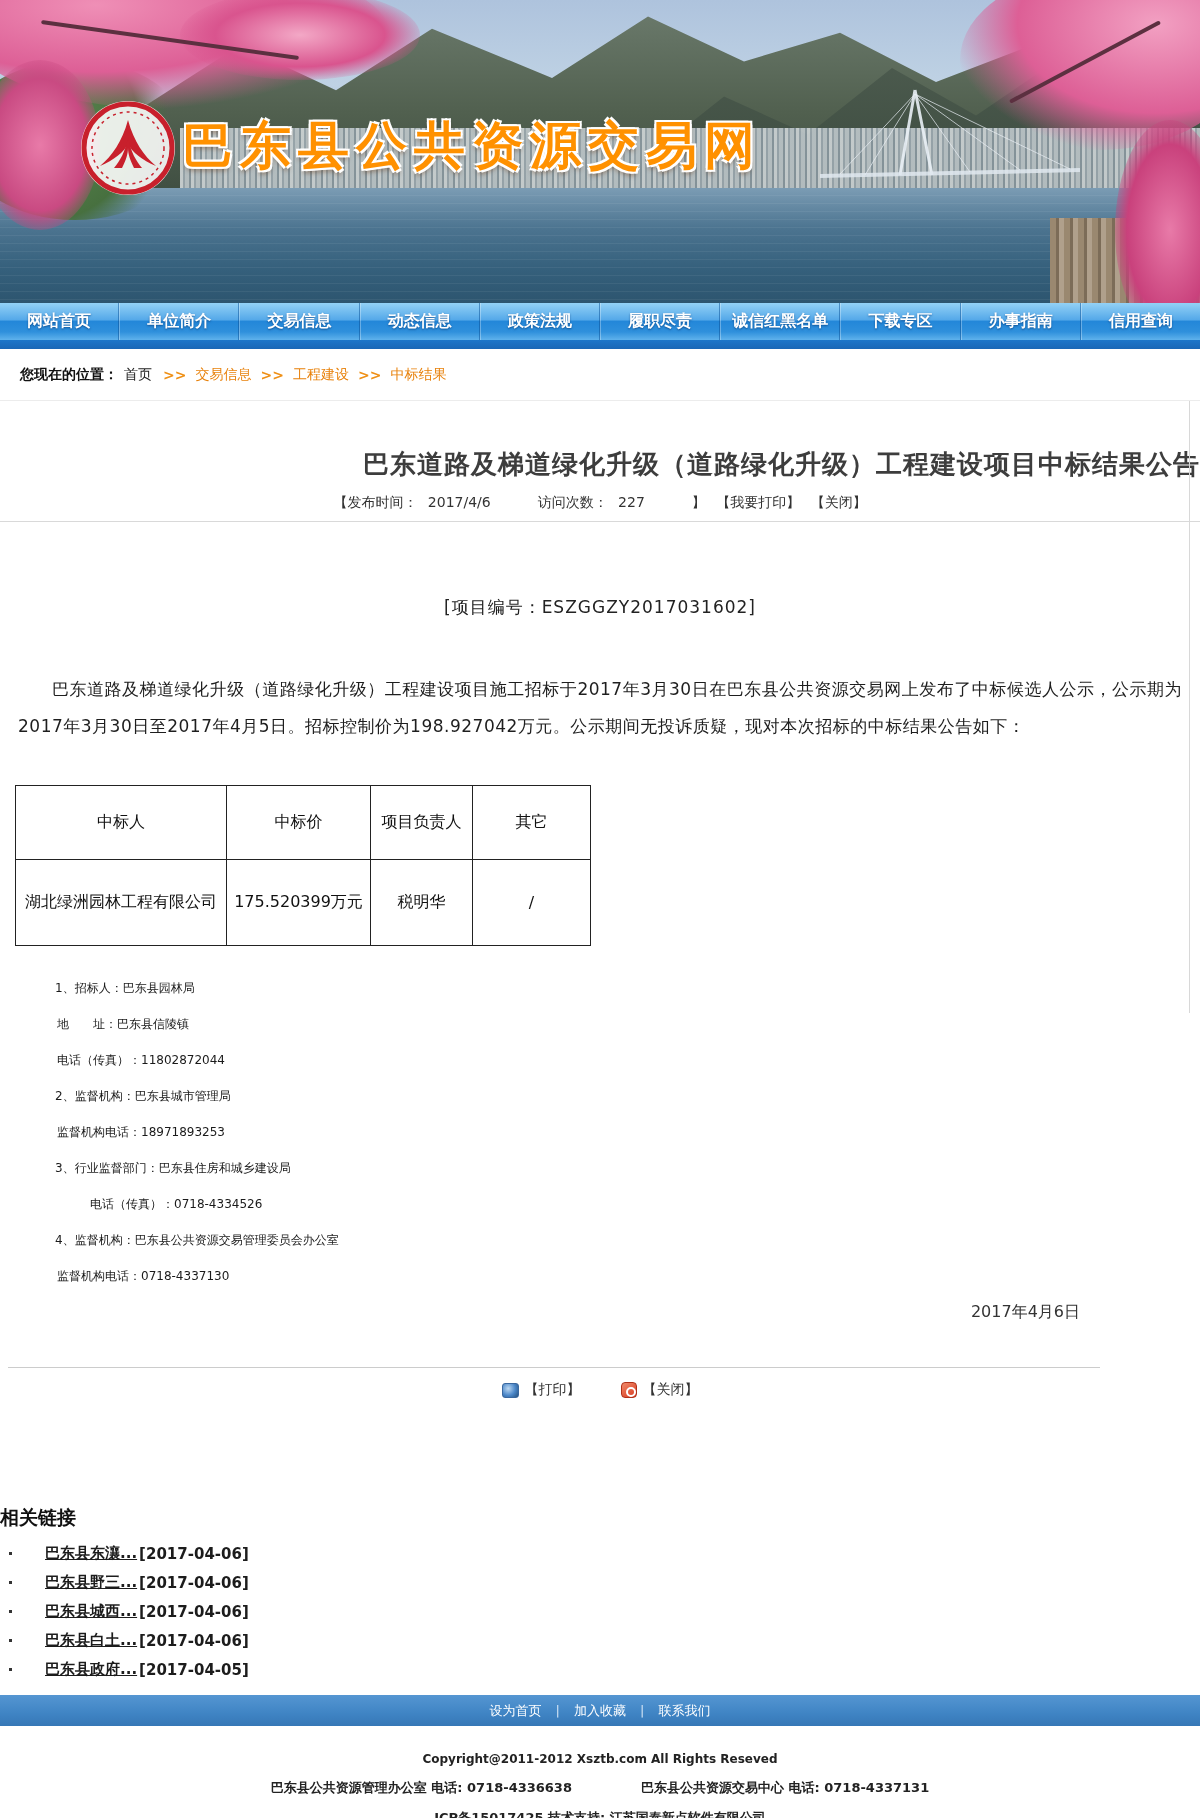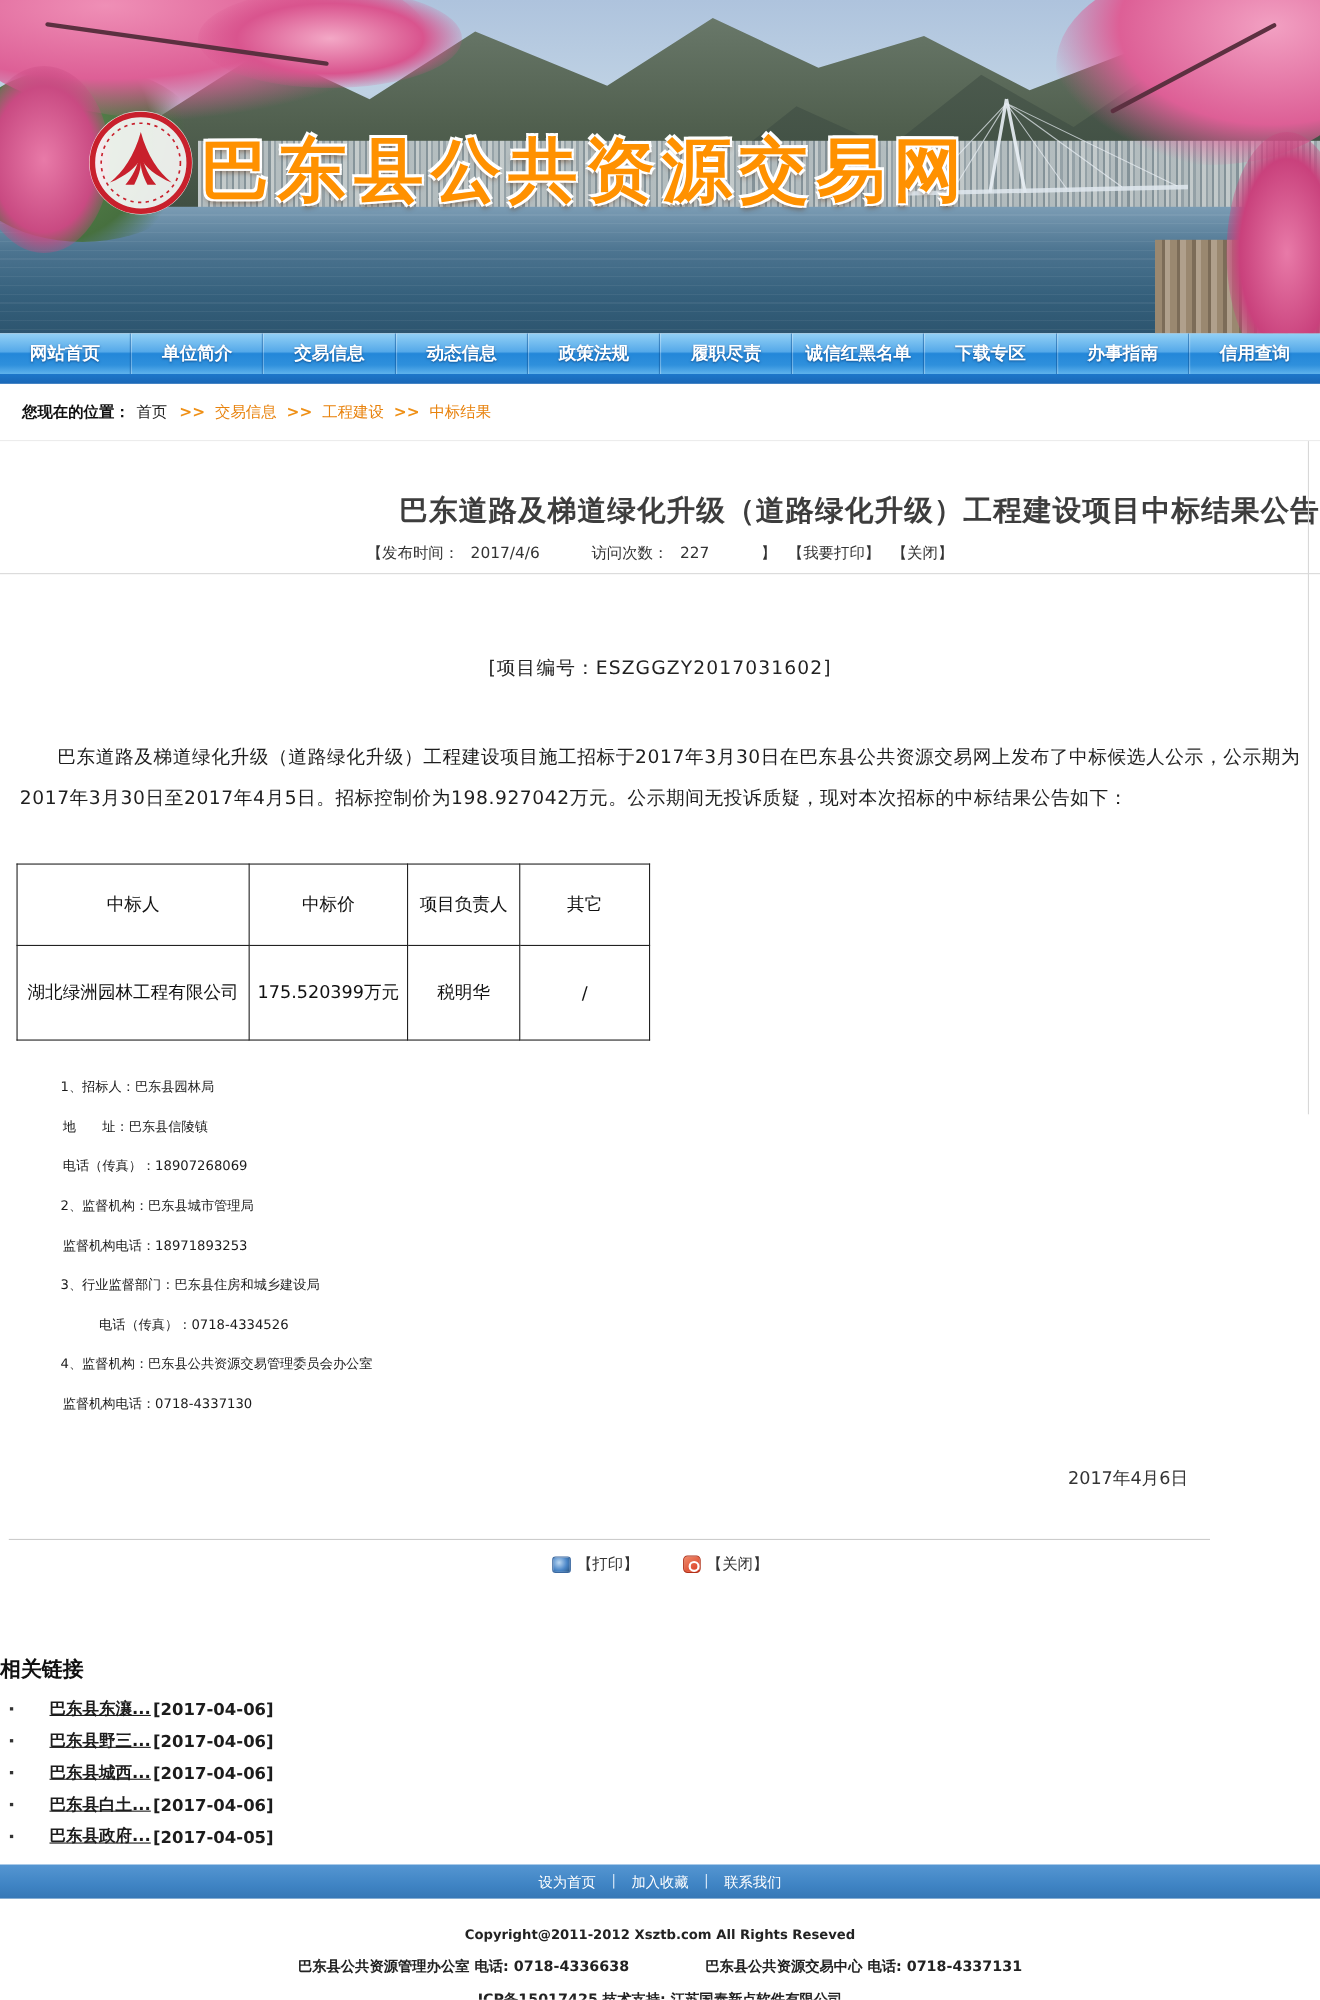--- a/index.html
+++ b/index.html
@@ -41,7 +41,7 @@
   .br1 { left:40px; top:38px; width:260px; transform:rotate(8deg); }
   .br2 { right:30px; top:60px; width:170px; transform:rotate(-28deg); }
   .site-logo { position:absolute; left:78px; top:98px; }
-  .site-title { position:absolute; left:182px; top:112px; font-size:63px; font-weight:bold;
+  .site-title { position:absolute; left:182px; top:112px; font-size:51px; font-weight:bold;
         letter-spacing:7px; color:#ff9100; white-space:nowrap;
         text-shadow:-2px -2px 0 #fff,2px -2px 0 #fff,-2px 2px 0 #fff,2px 2px 0 #fff,0 4px 5px rgba(90,40,0,.45); }
 

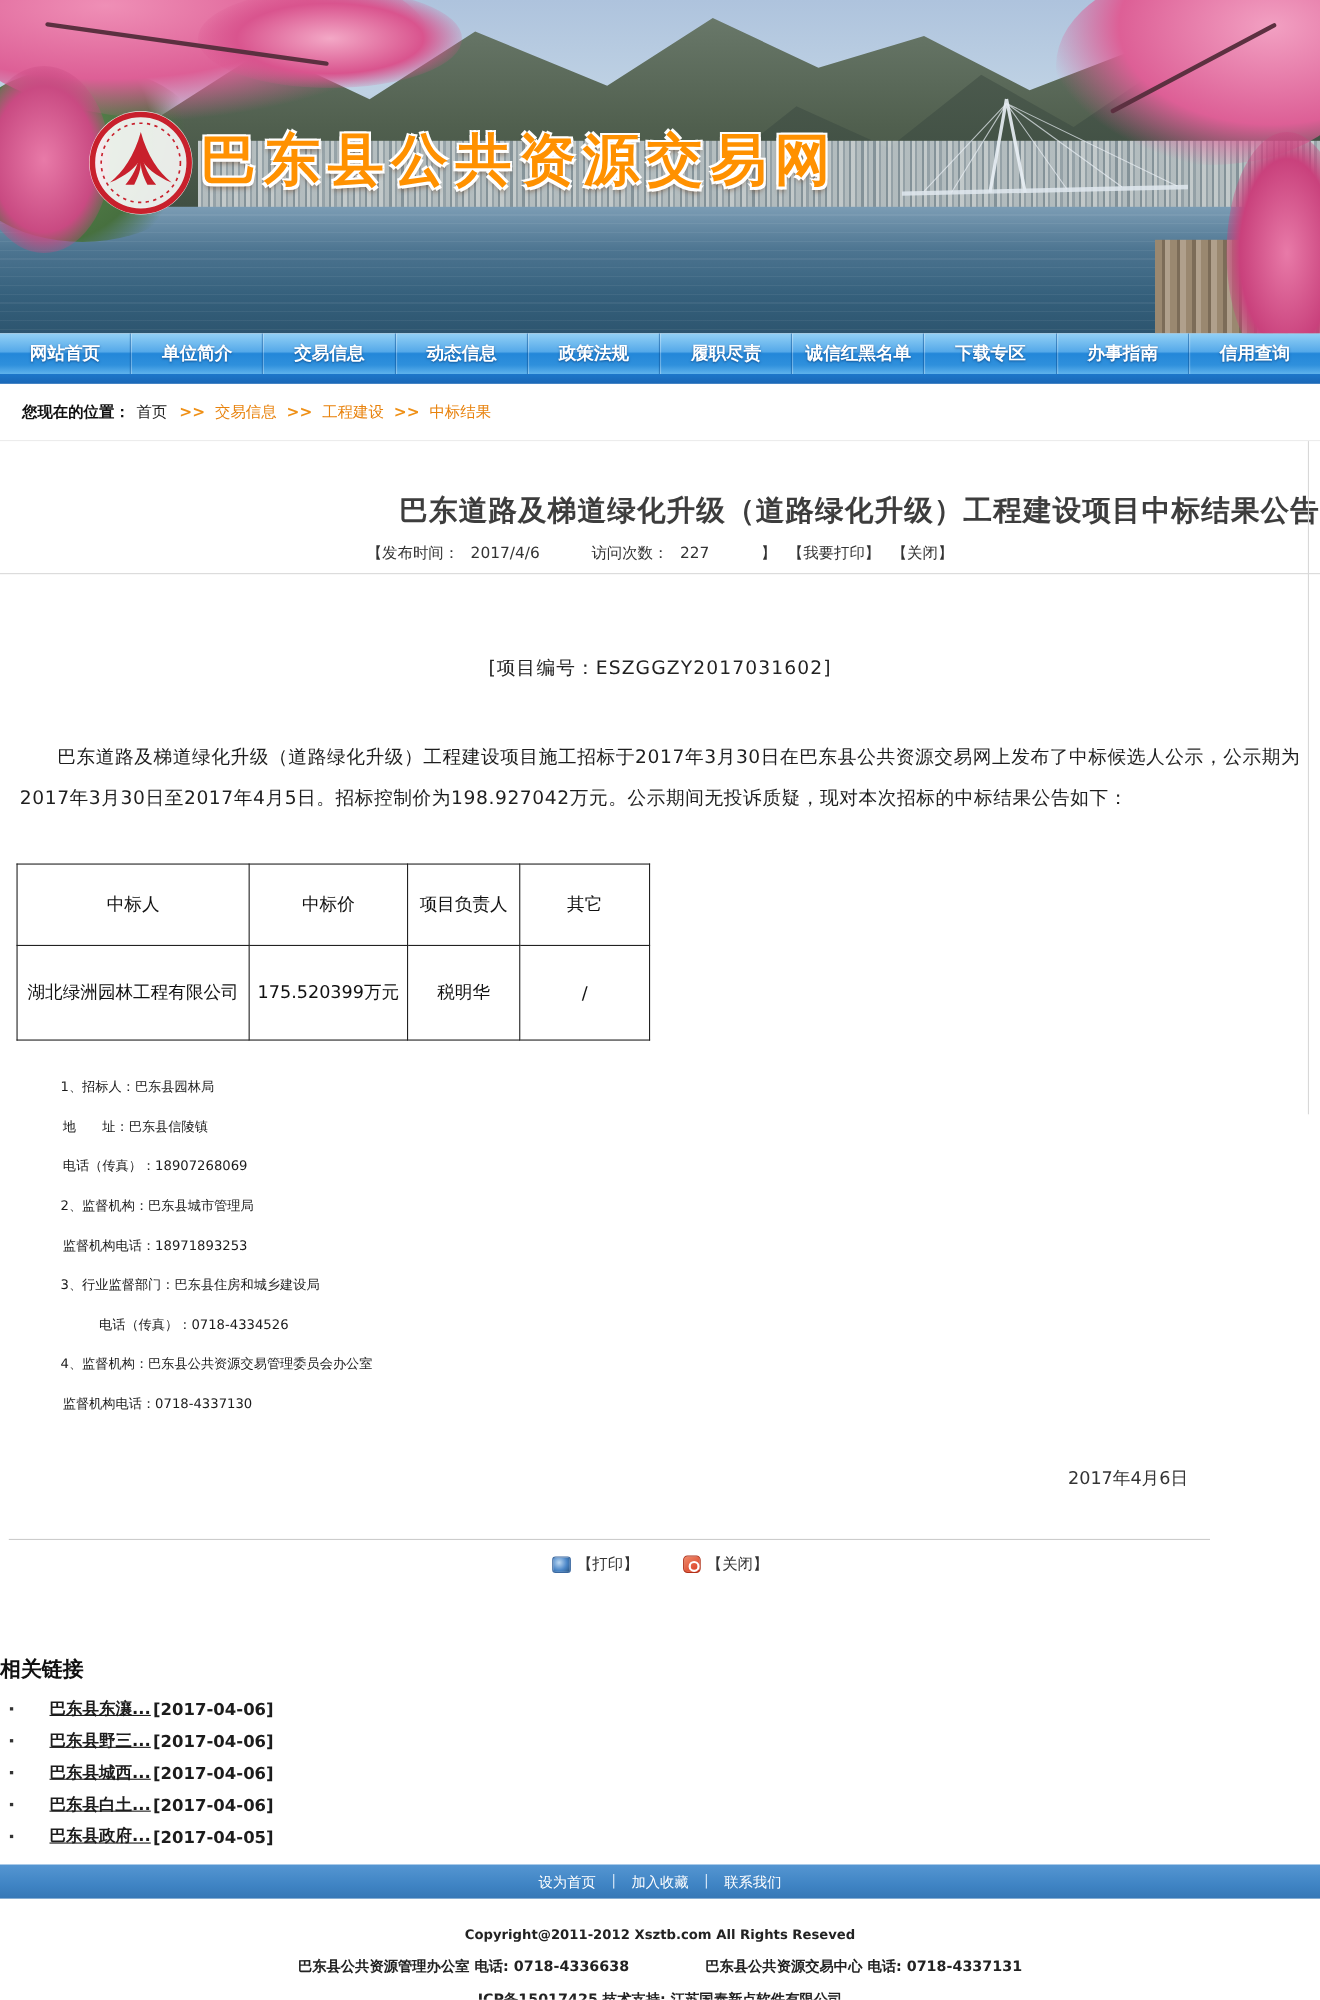--- a/index.html
+++ b/index.html
@@ -220,7 +220,7 @@
   <div class="contacts">
     <div class="c-num">1、招标人：巴东县园林局</div>
     <div class="c-sub">地　　址：巴东县信陵镇</div>
-    <div class="c-sub">电话（传真）：18907268069</div>
+    <div class="c-sub">电话（传真）：11802872044</div>
     <div class="c-num">2、监督机构：巴东县城市管理局</div>
     <div class="c-sub">监督机构电话：18971893253</div>
     <div class="c-num">3、行业监督部门：巴东县住房和城乡建设局</div>

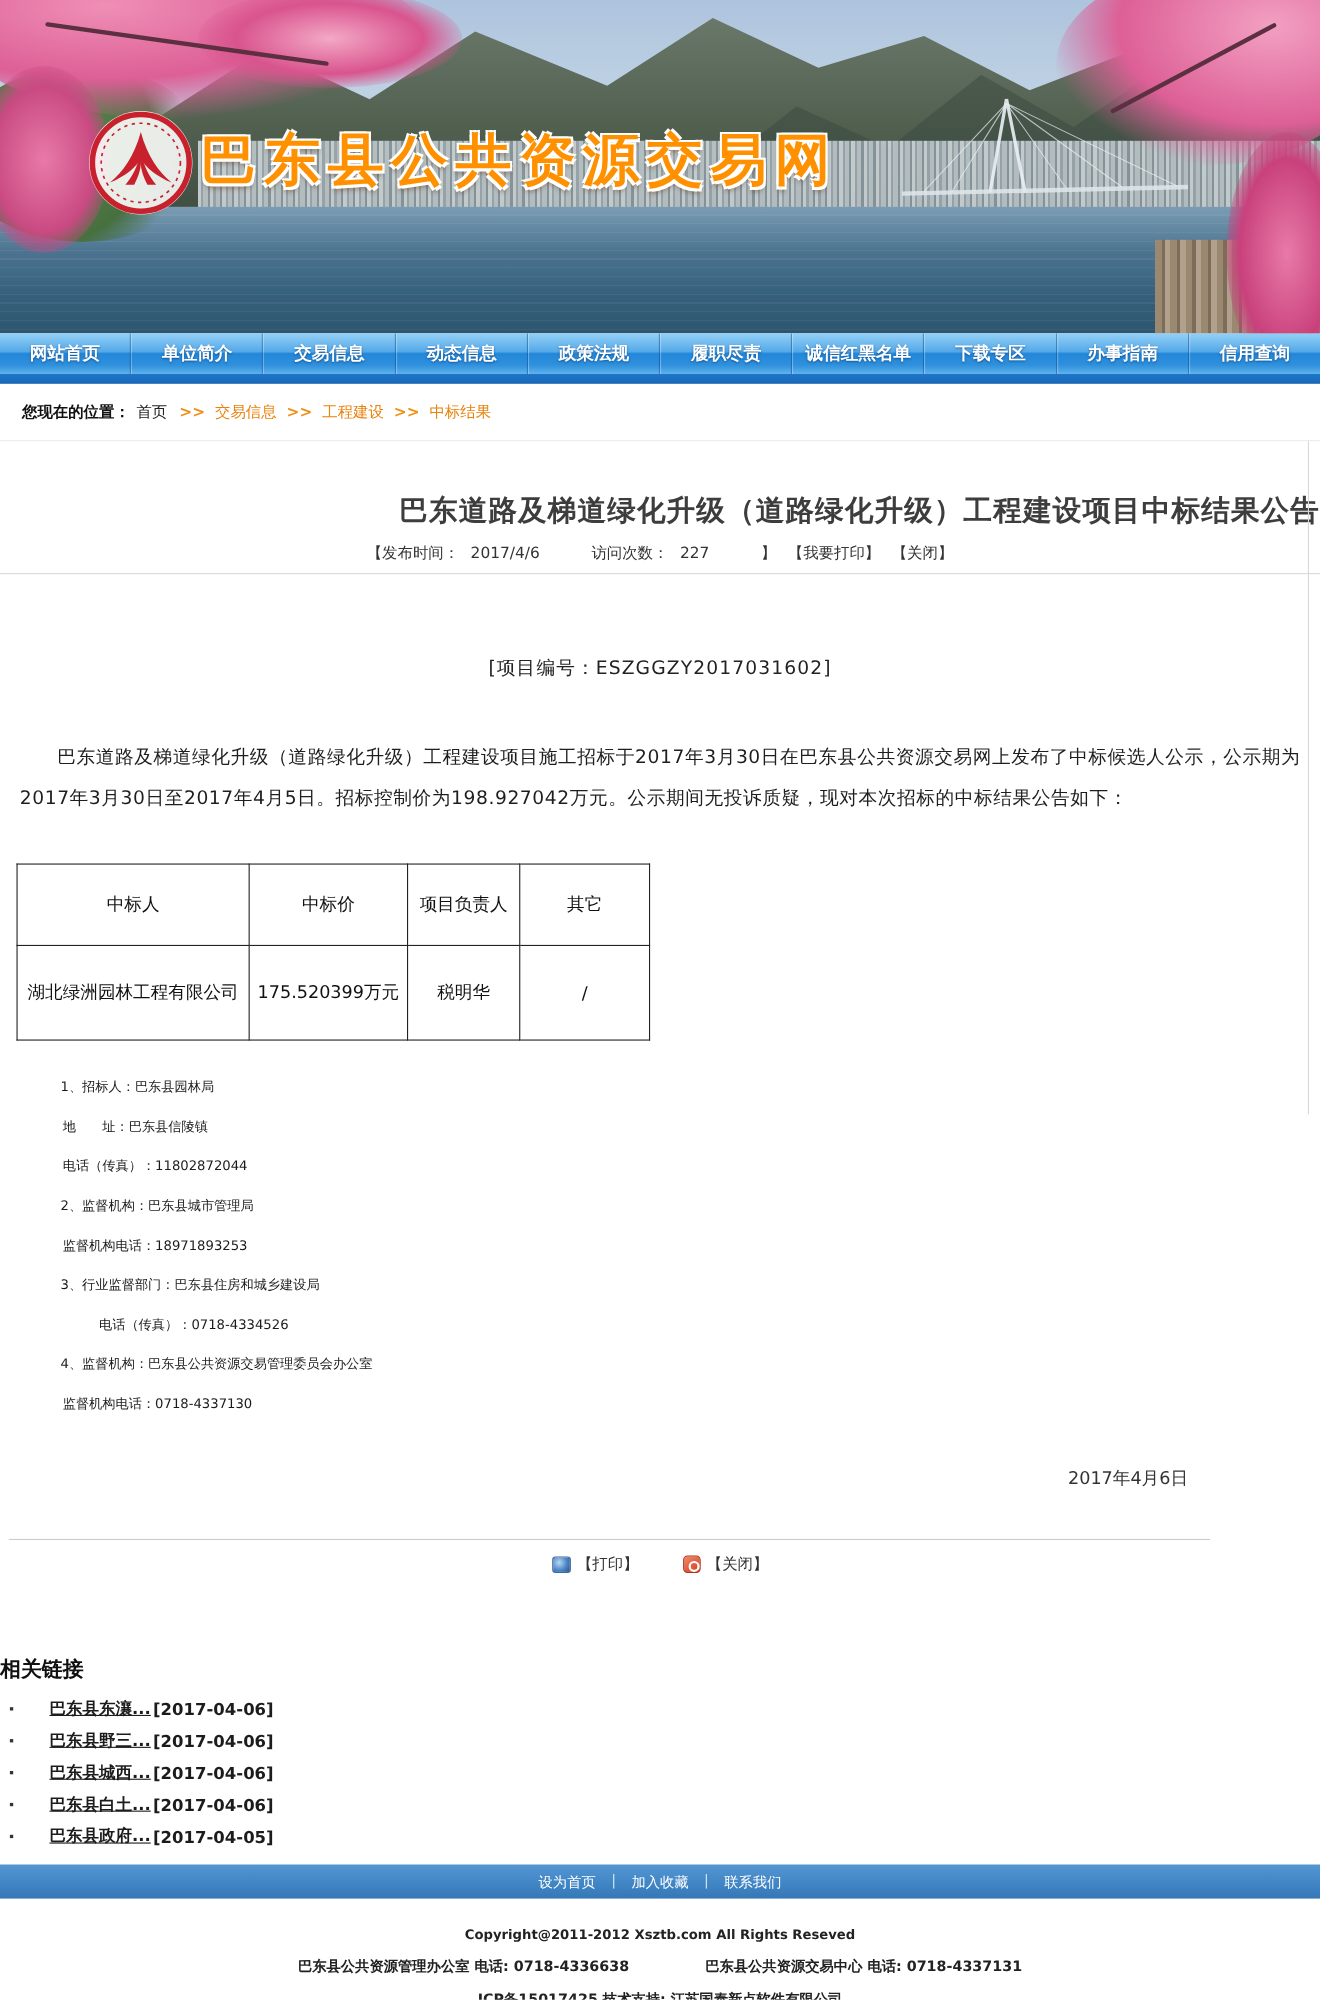--- a/index.html
+++ b/index.html
@@ -85,7 +85,7 @@
   .c-num { padding-left:55px; }
   .c-sub { padding-left:57px; }
   .c-sub2 { padding-left:90px; }
-  .a-date { text-align:right; padding-right:120px; font-size:16px; color:#333; margin-top:40px; }
+  .a-date { text-align:right; padding-right:120px; font-size:16px; color:#333; margin-top:8px; }
   .a-divider { border-top:1px solid #ccc; margin:44px 100px 0 8px; }
   .a-actions { display:flex; justify-content:center; gap:40px; margin-top:13px; font-size:14px; color:#333; }
   .act { display:flex; align-items:center; gap:6px; cursor:pointer; }

